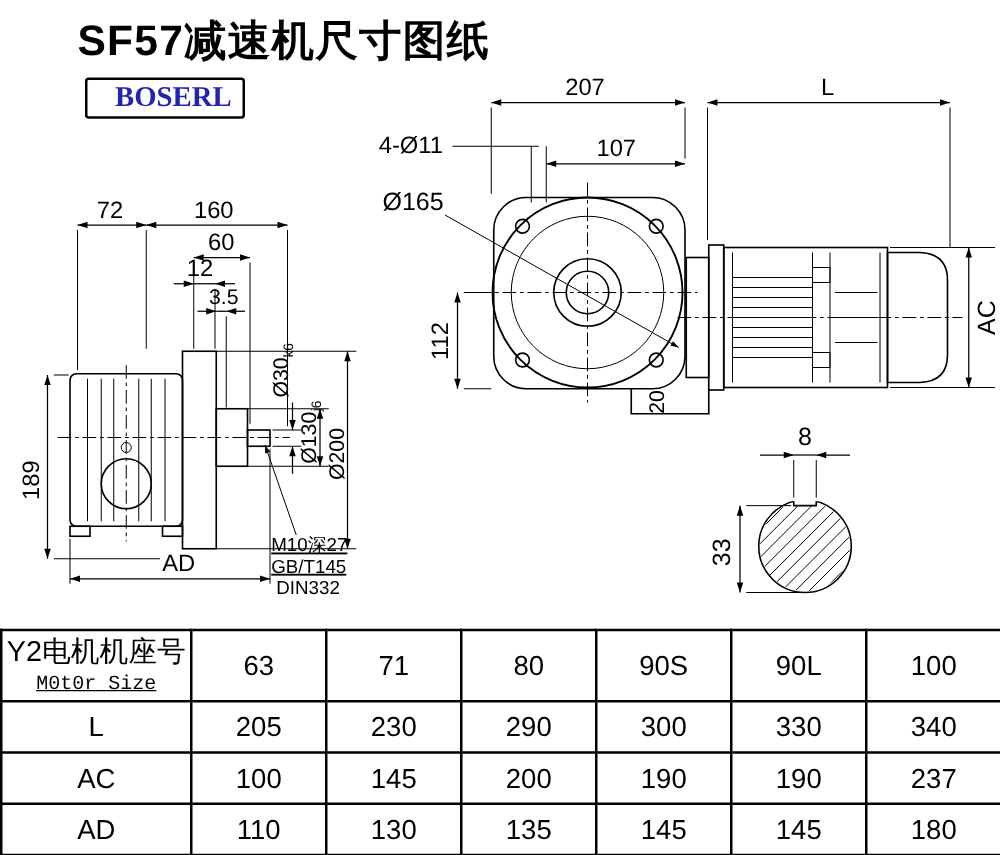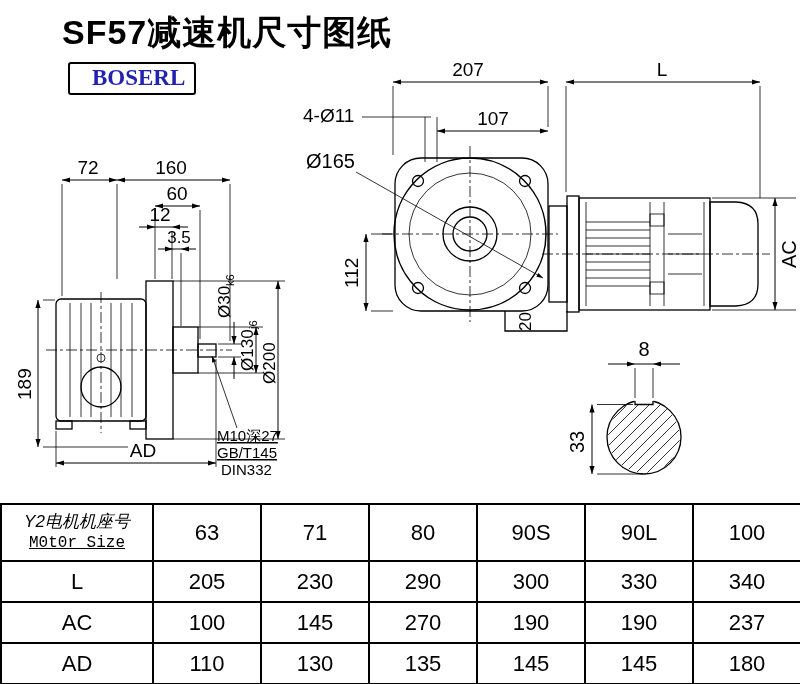--- a/index.html
+++ b/index.html
@@ -24,7 +24,7 @@
         table-layout:fixed;background:#fff;}
   td{border:2px solid #000;text-align:center;vertical-align:middle;font-size:22px;padding:0;color:#000;}
   tr.hdr{height:57px;} tr.r{height:41px;}
-  .cell-l1{font-size:17px;line-height:1.3;font-style:italic;}
+  .cell-l1{font-size:23px;line-height:1.3;}
   .cell-l2{font-family:"Liberation Mono",monospace;font-size:16px;line-height:1.3;text-decoration:underline;}
 </style>
 </head>

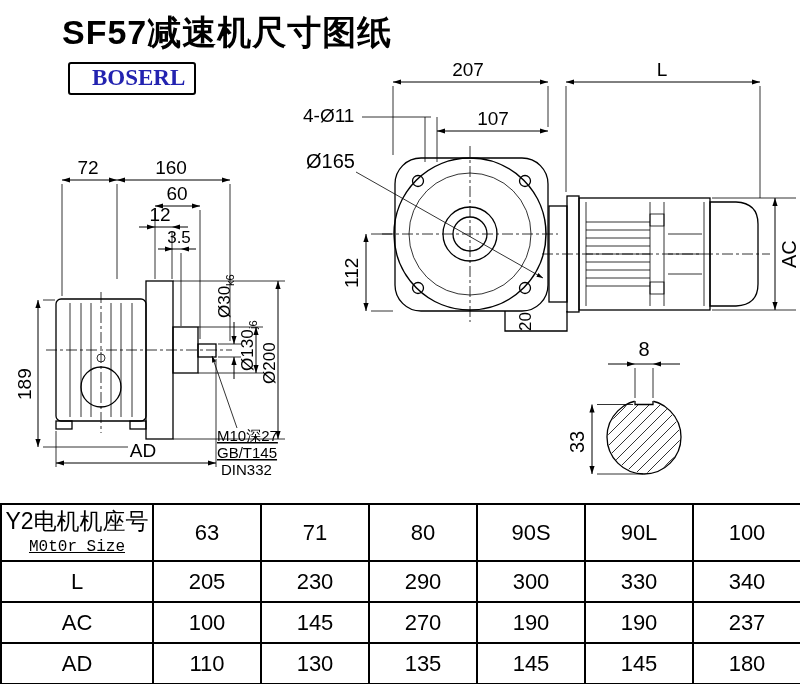--- a/index.html
+++ b/index.html
@@ -269,7 +269,7 @@
       <td>AC</td>
       <td>100</td>
       <td>145</td>
-      <td>270</td>
+      <td>200</td>
       <td>190</td>
       <td>190</td>
       <td>237</td>

